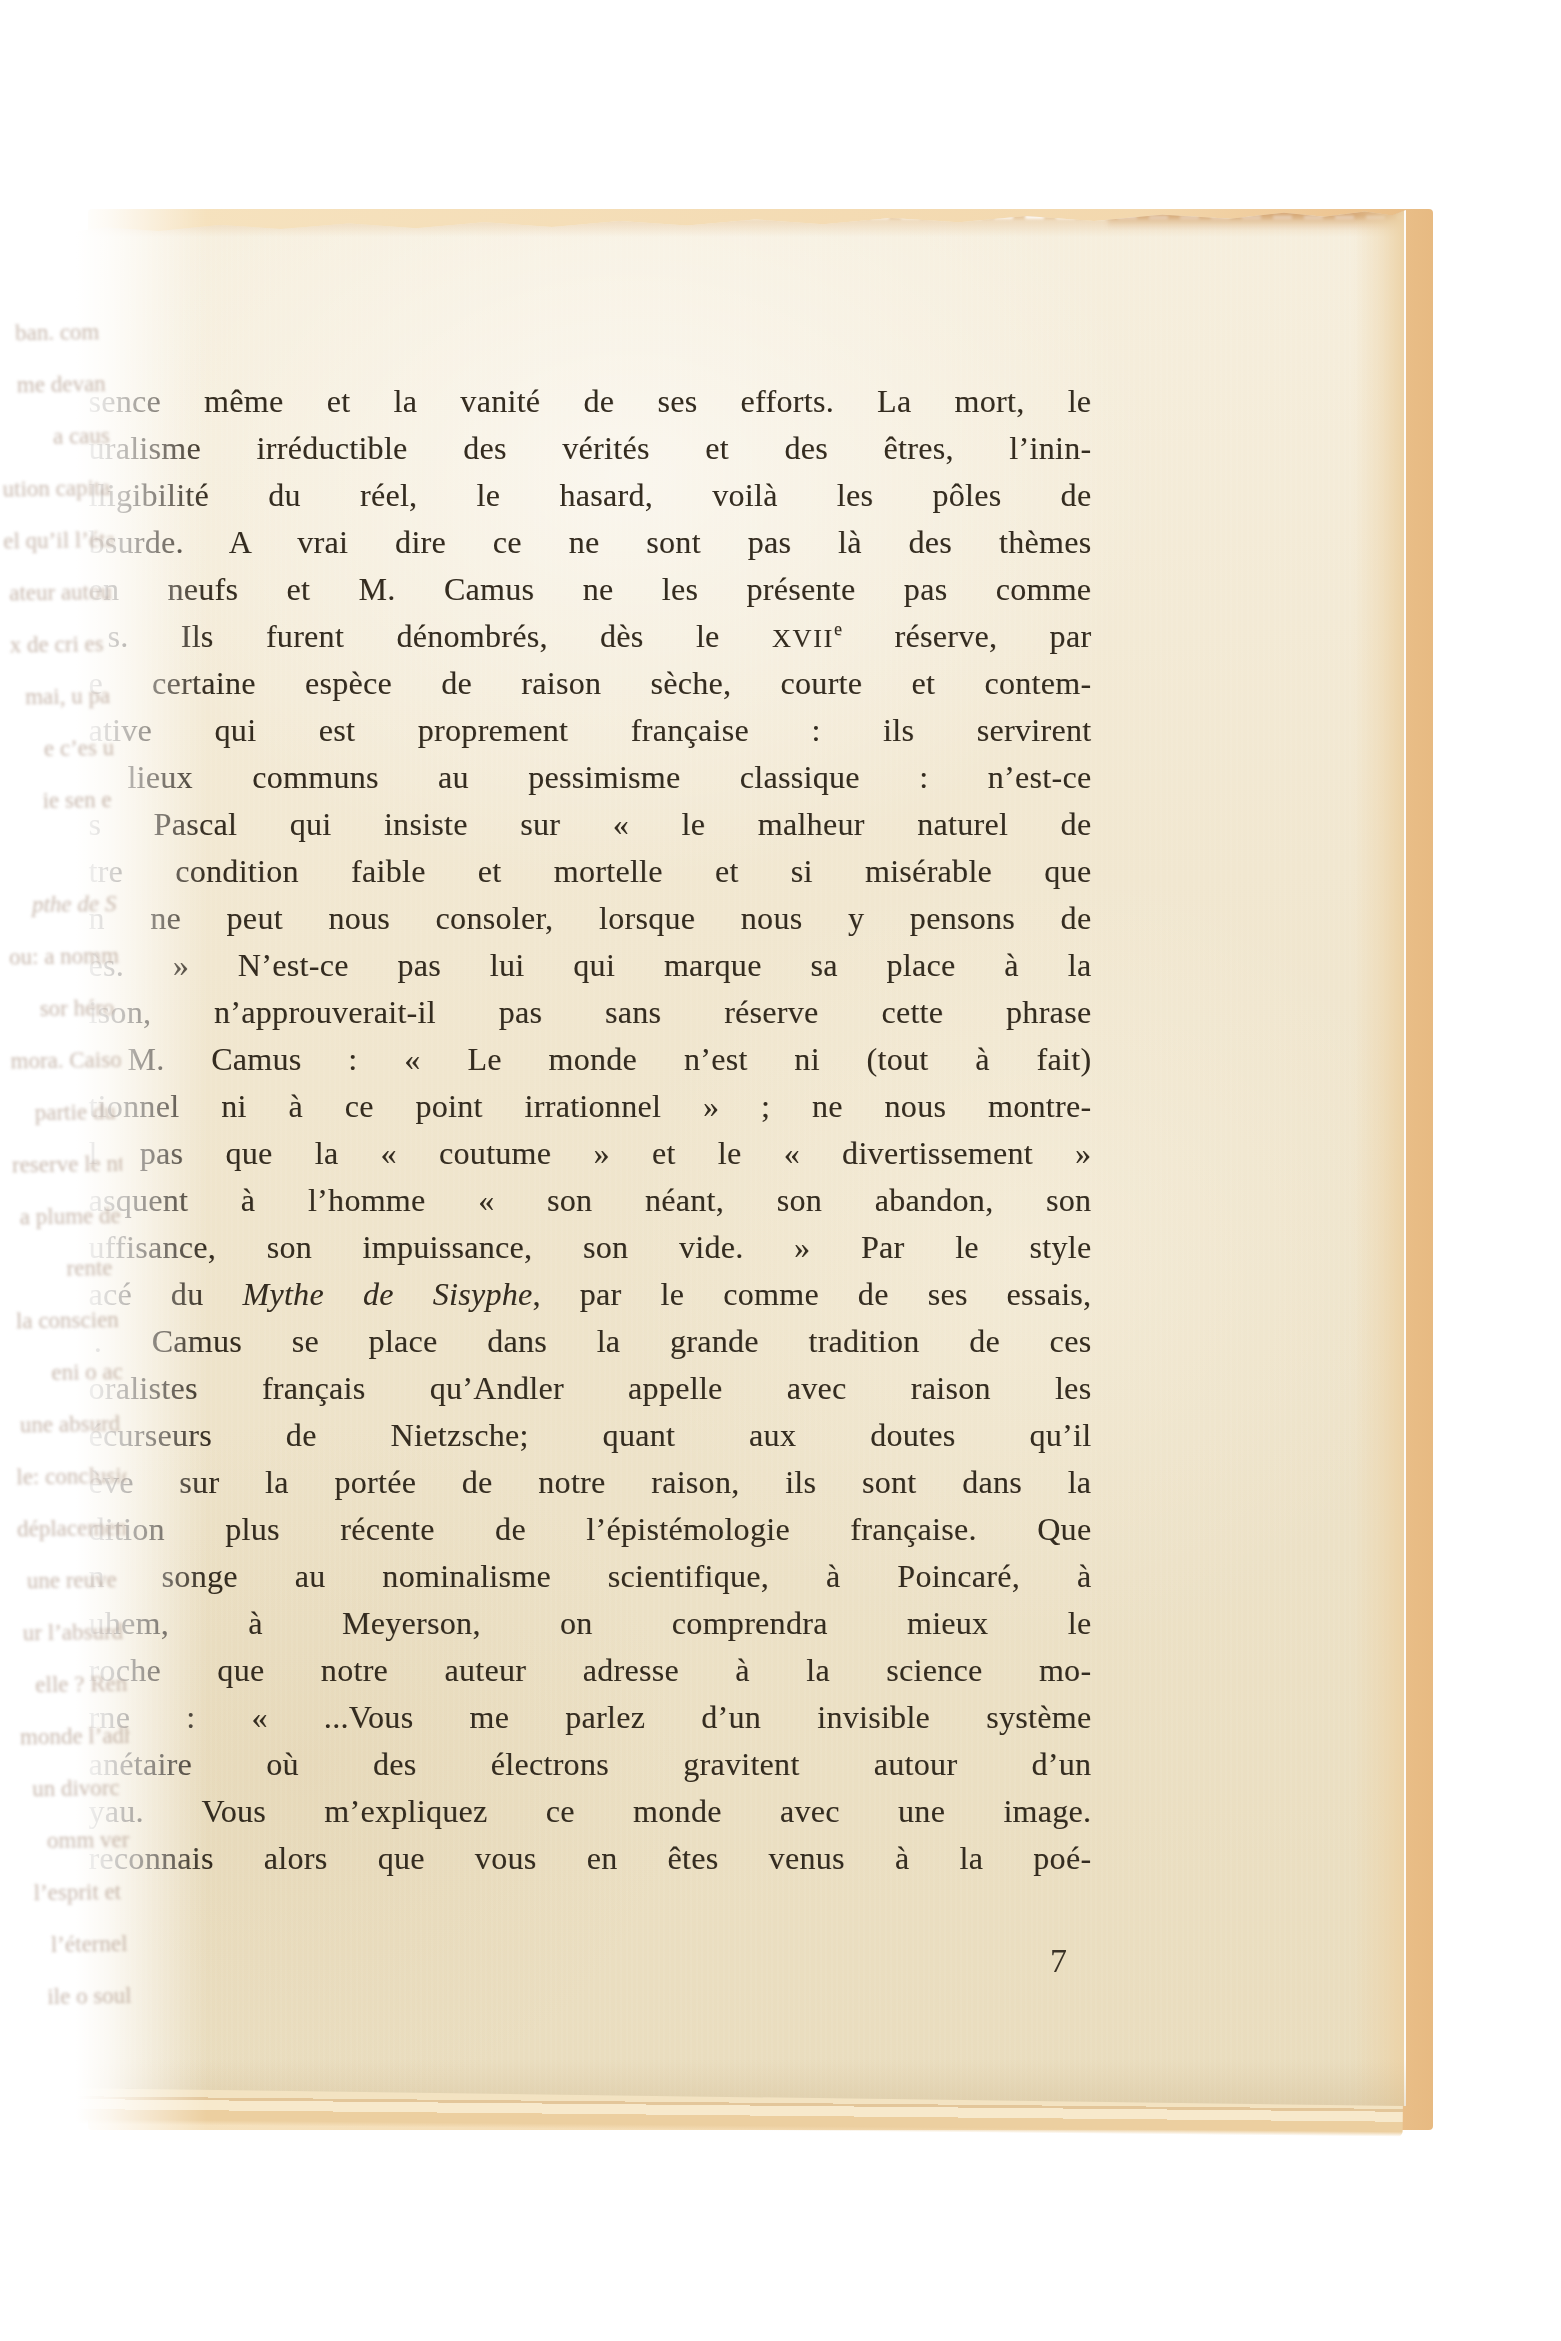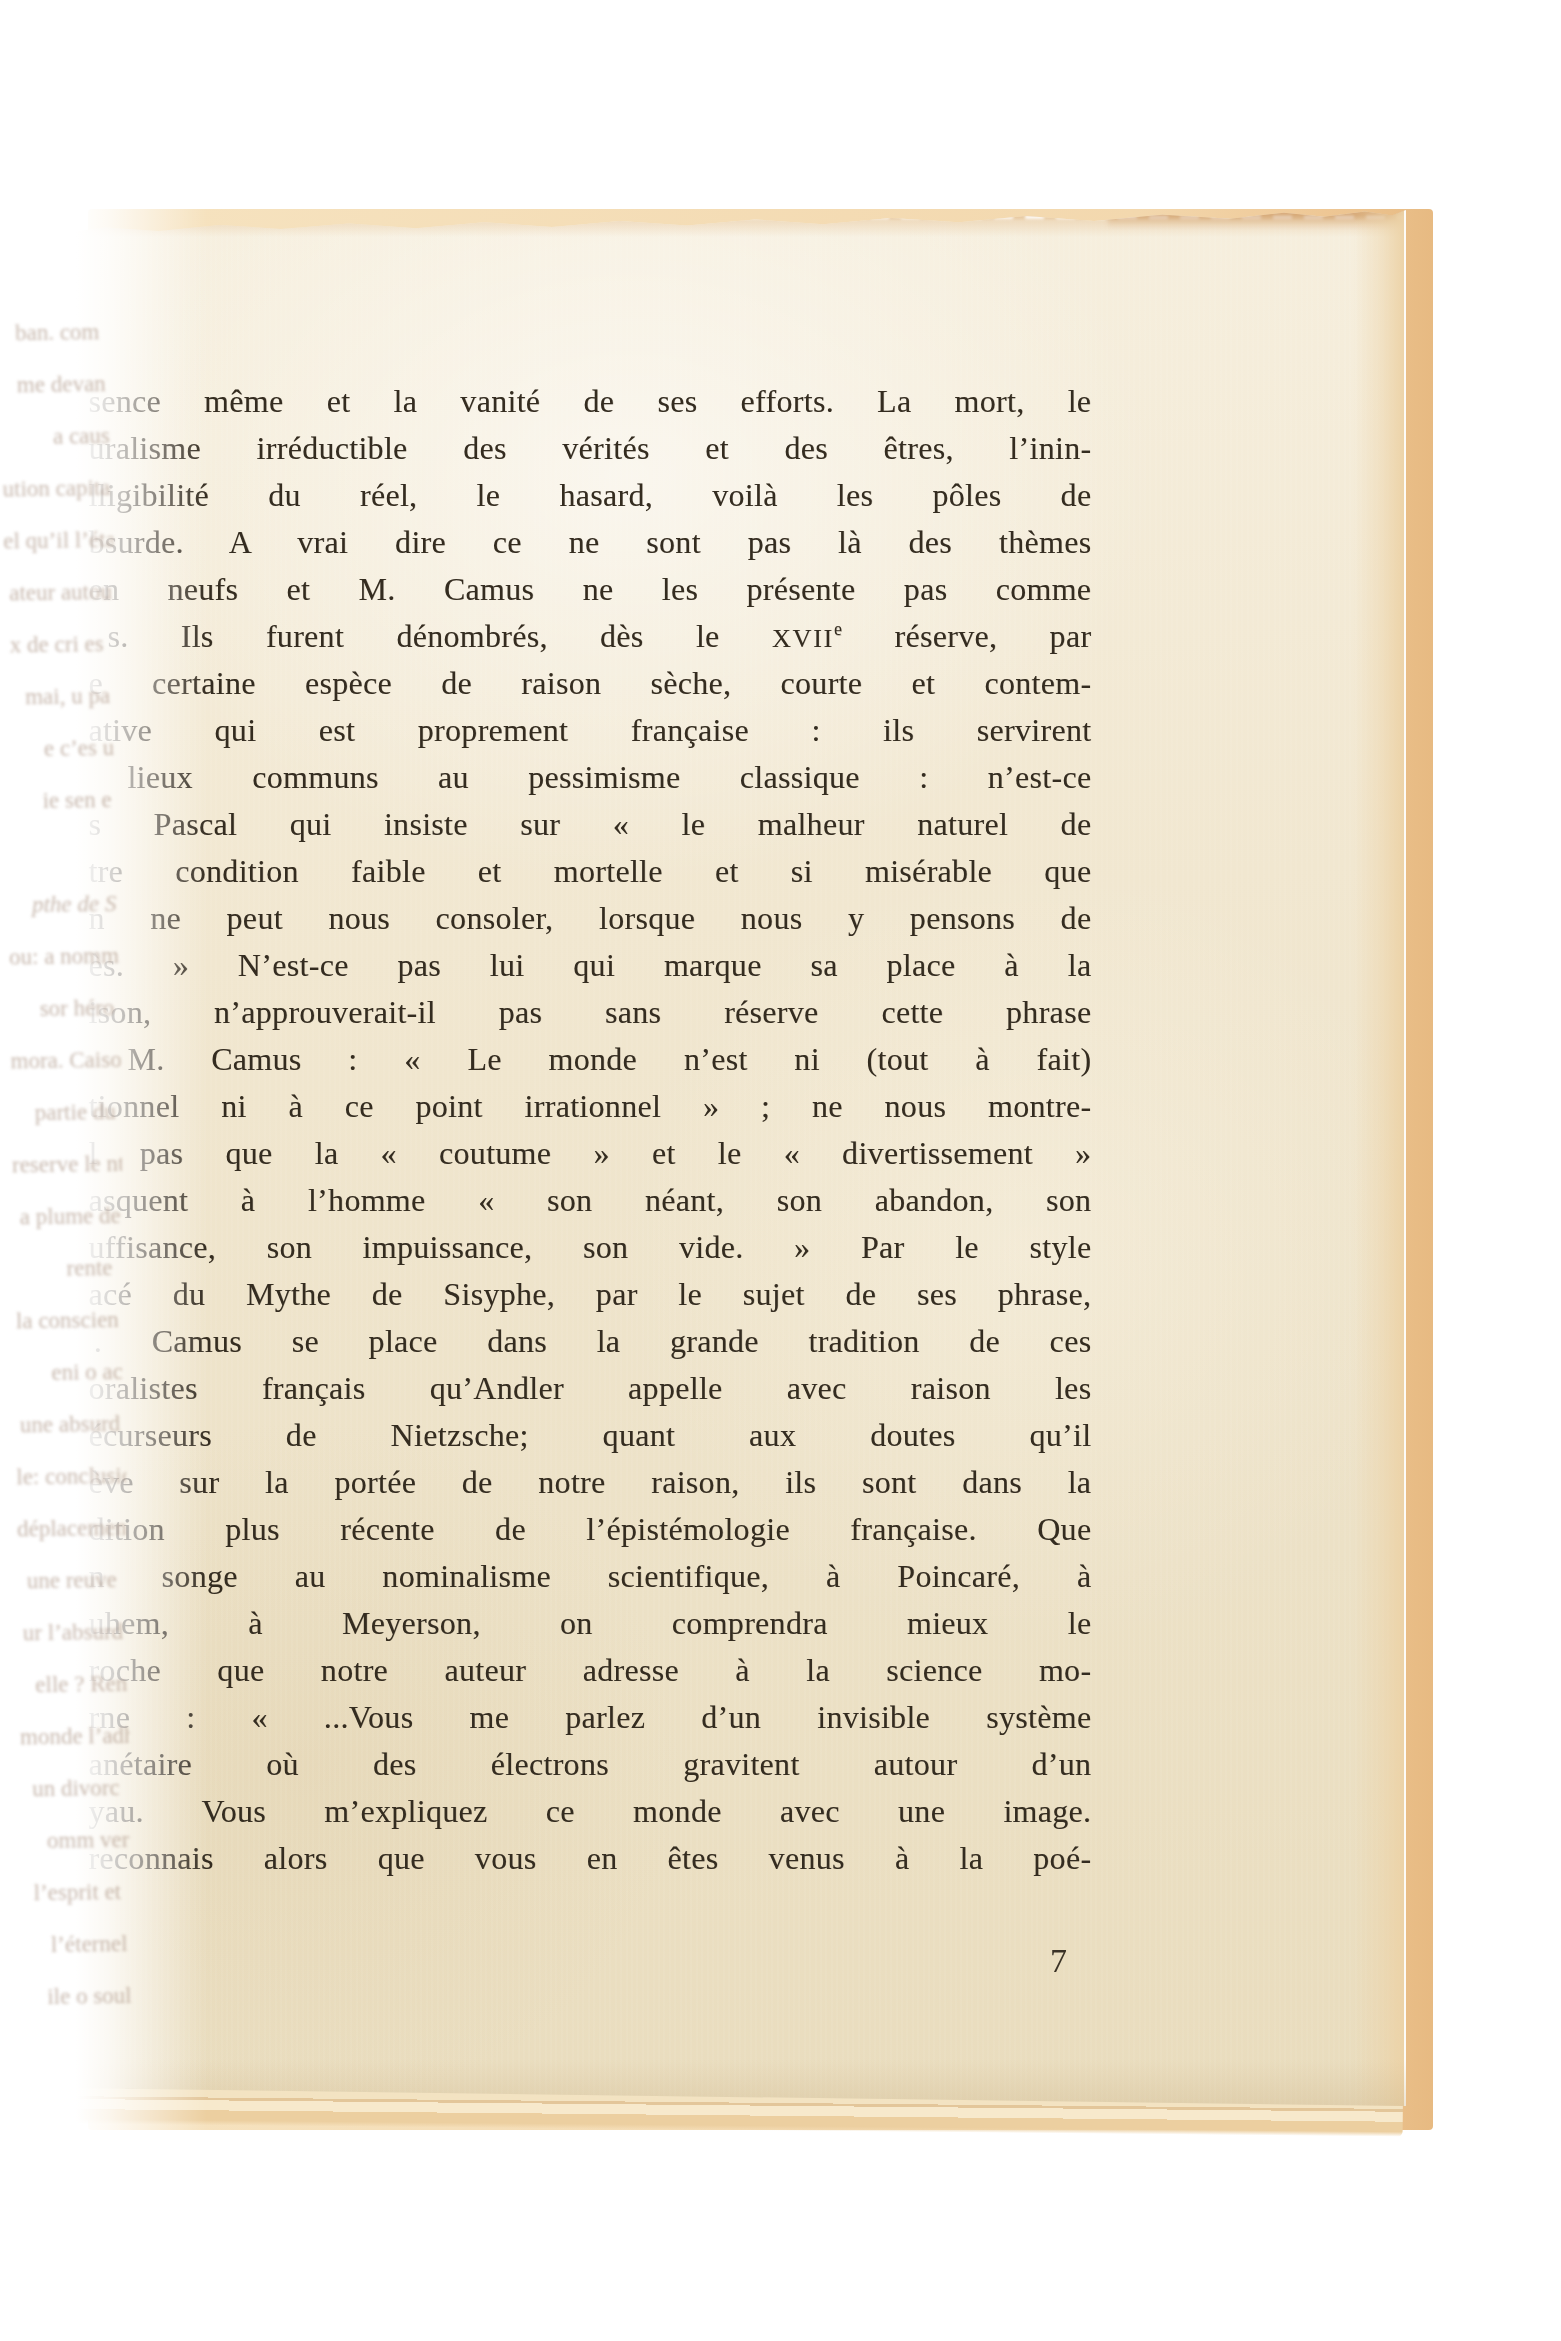--- a/index.html
+++ b/index.html
@@ -54,7 +54,7 @@
         font-size:32px;letter-spacing:0.3px;
         text-shadow:0.4px 0.4px 0 rgba(46,36,24,.28);}
   .line{height:47px;line-height:47px;text-align:justify;text-align-last:justify;white-space:nowrap;}
-  .i{}
+  .i{font-style:italic;}
   .sc{font-size:.82em;letter-spacing:1.7px;}
   .sup{font-size:.56em;vertical-align:super;line-height:0;}
 

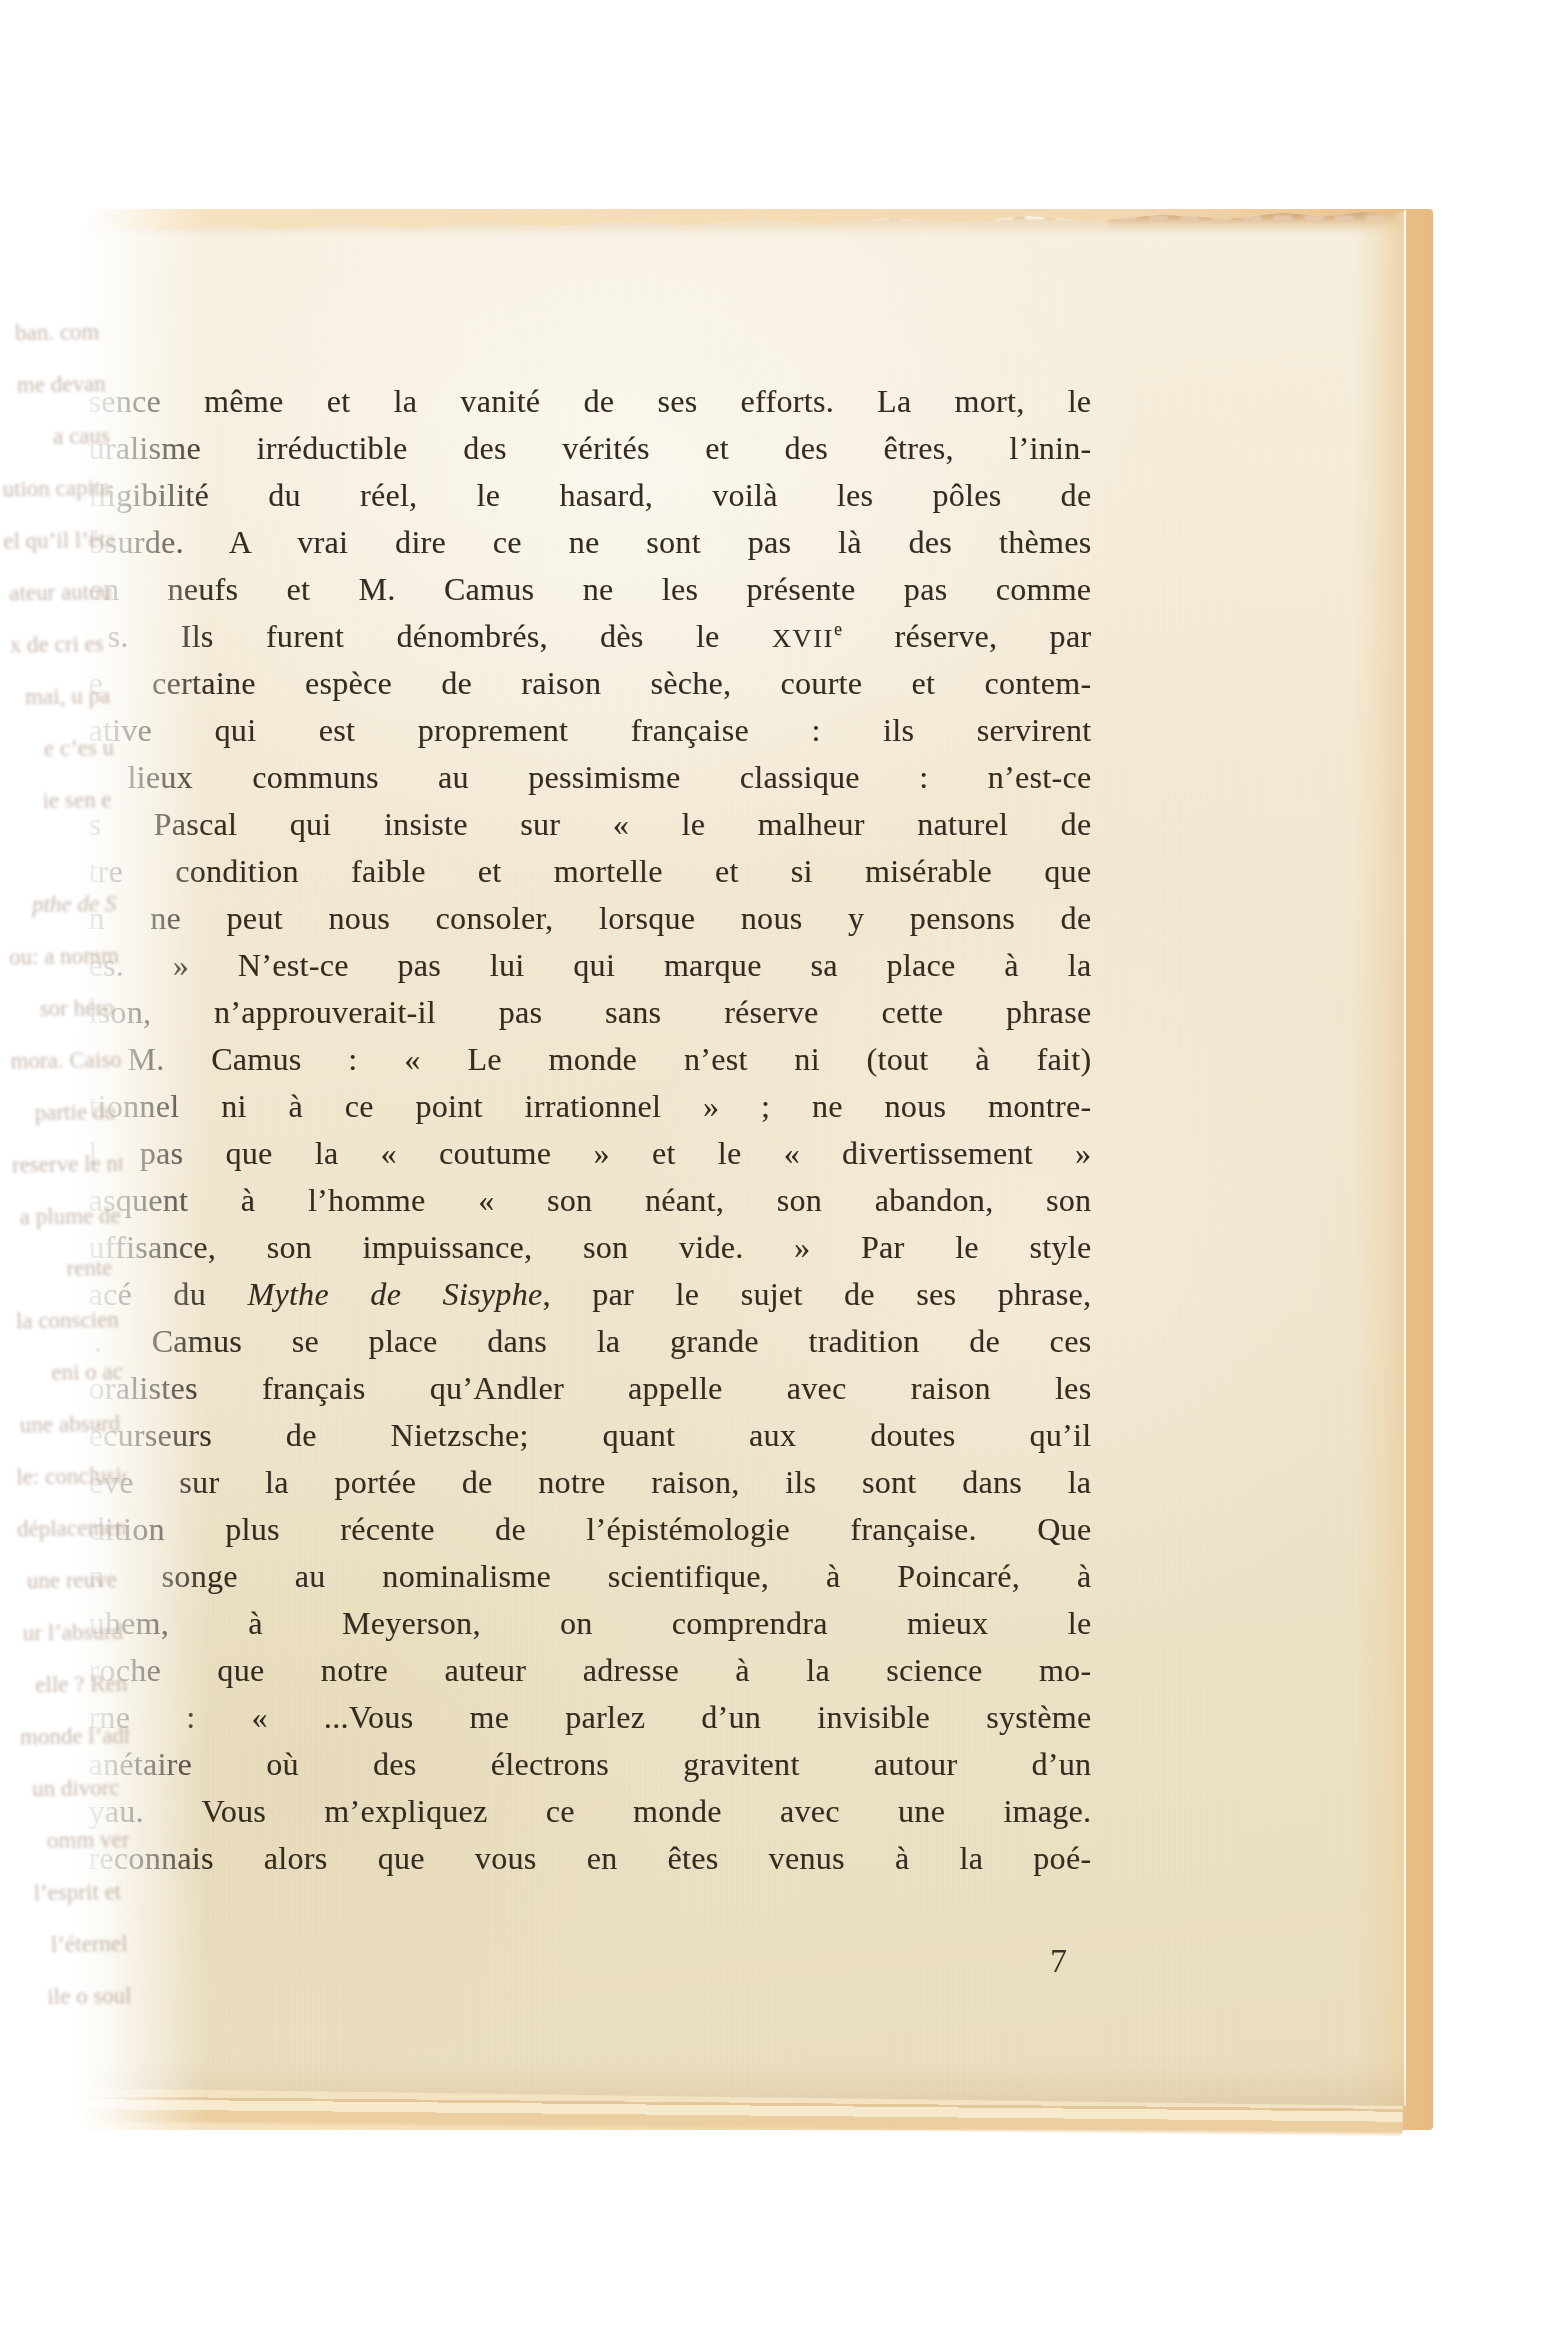--- a/index.html
+++ b/index.html
@@ -106,7 +106,7 @@
         <div class="line"><span>l pas que la « coutume » et le « divertissement »</span></div>
         <div class="line"><span>asquent à l’homme « son néant, son abandon, son</span></div>
         <div class="line"><span>uffisance, son impuissance, son vide. » Par le style</span></div>
-        <div class="line"><span>acé du </span><span class="i">Mythe de Sisyphe</span><span>, par le sujet de ses phrase,</span></div>
+        <div class="line"><span>acé du </span><span class="i">Mythe de Sisyphe</span><span>, par le comme de ses essais,</span></div>
         <div class="line" style="padding-left: 5.4px;"><span>. Camus se place dans la grande tradition de ces</span></div>
         <div class="line"><span>oralistes français qu’Andler appelle avec raison les</span></div>
         <div class="line"><span>écurseurs de Nietzsche; quant aux doutes qu’il</span></div>

